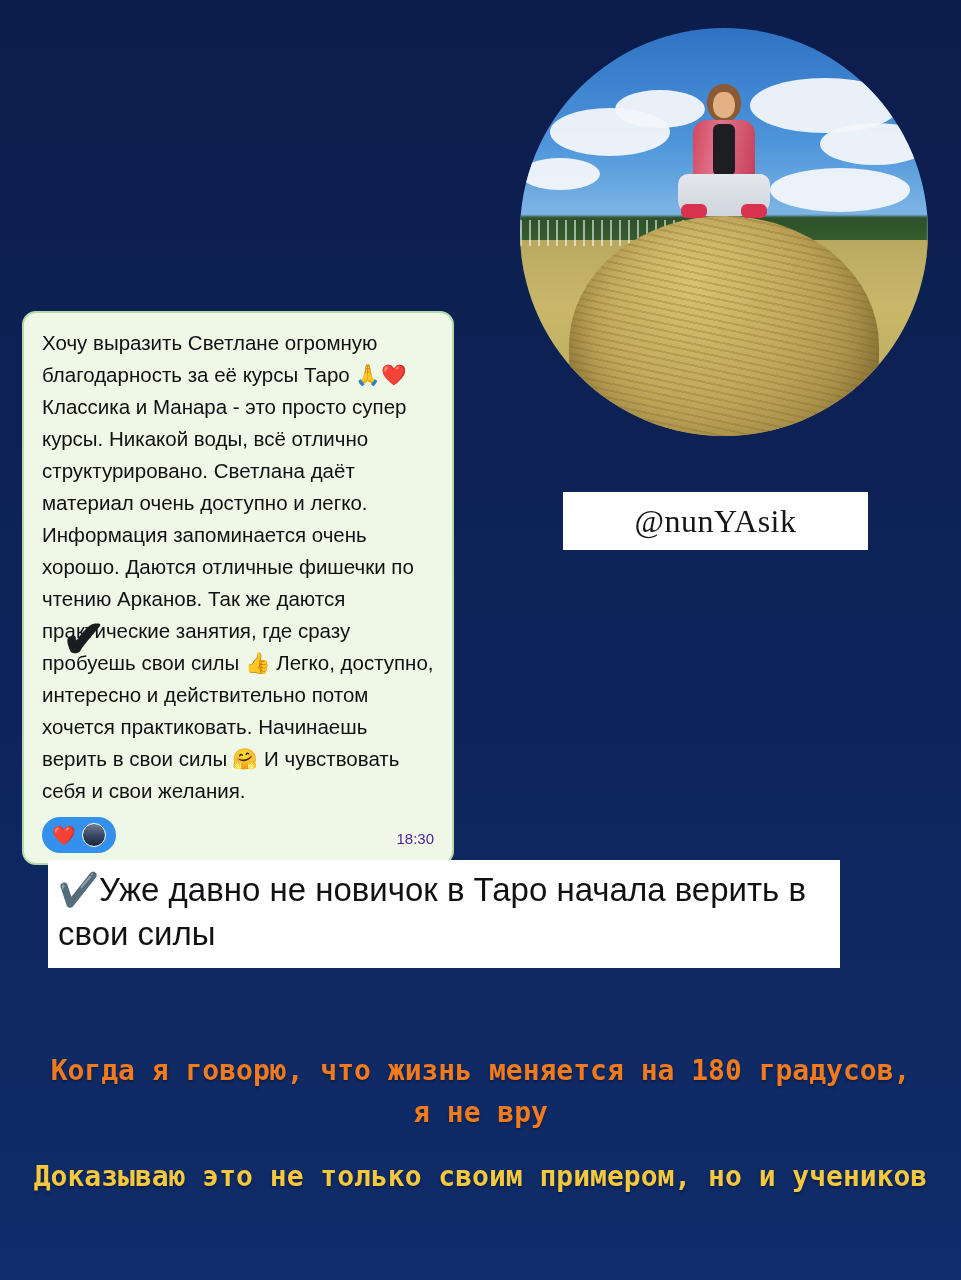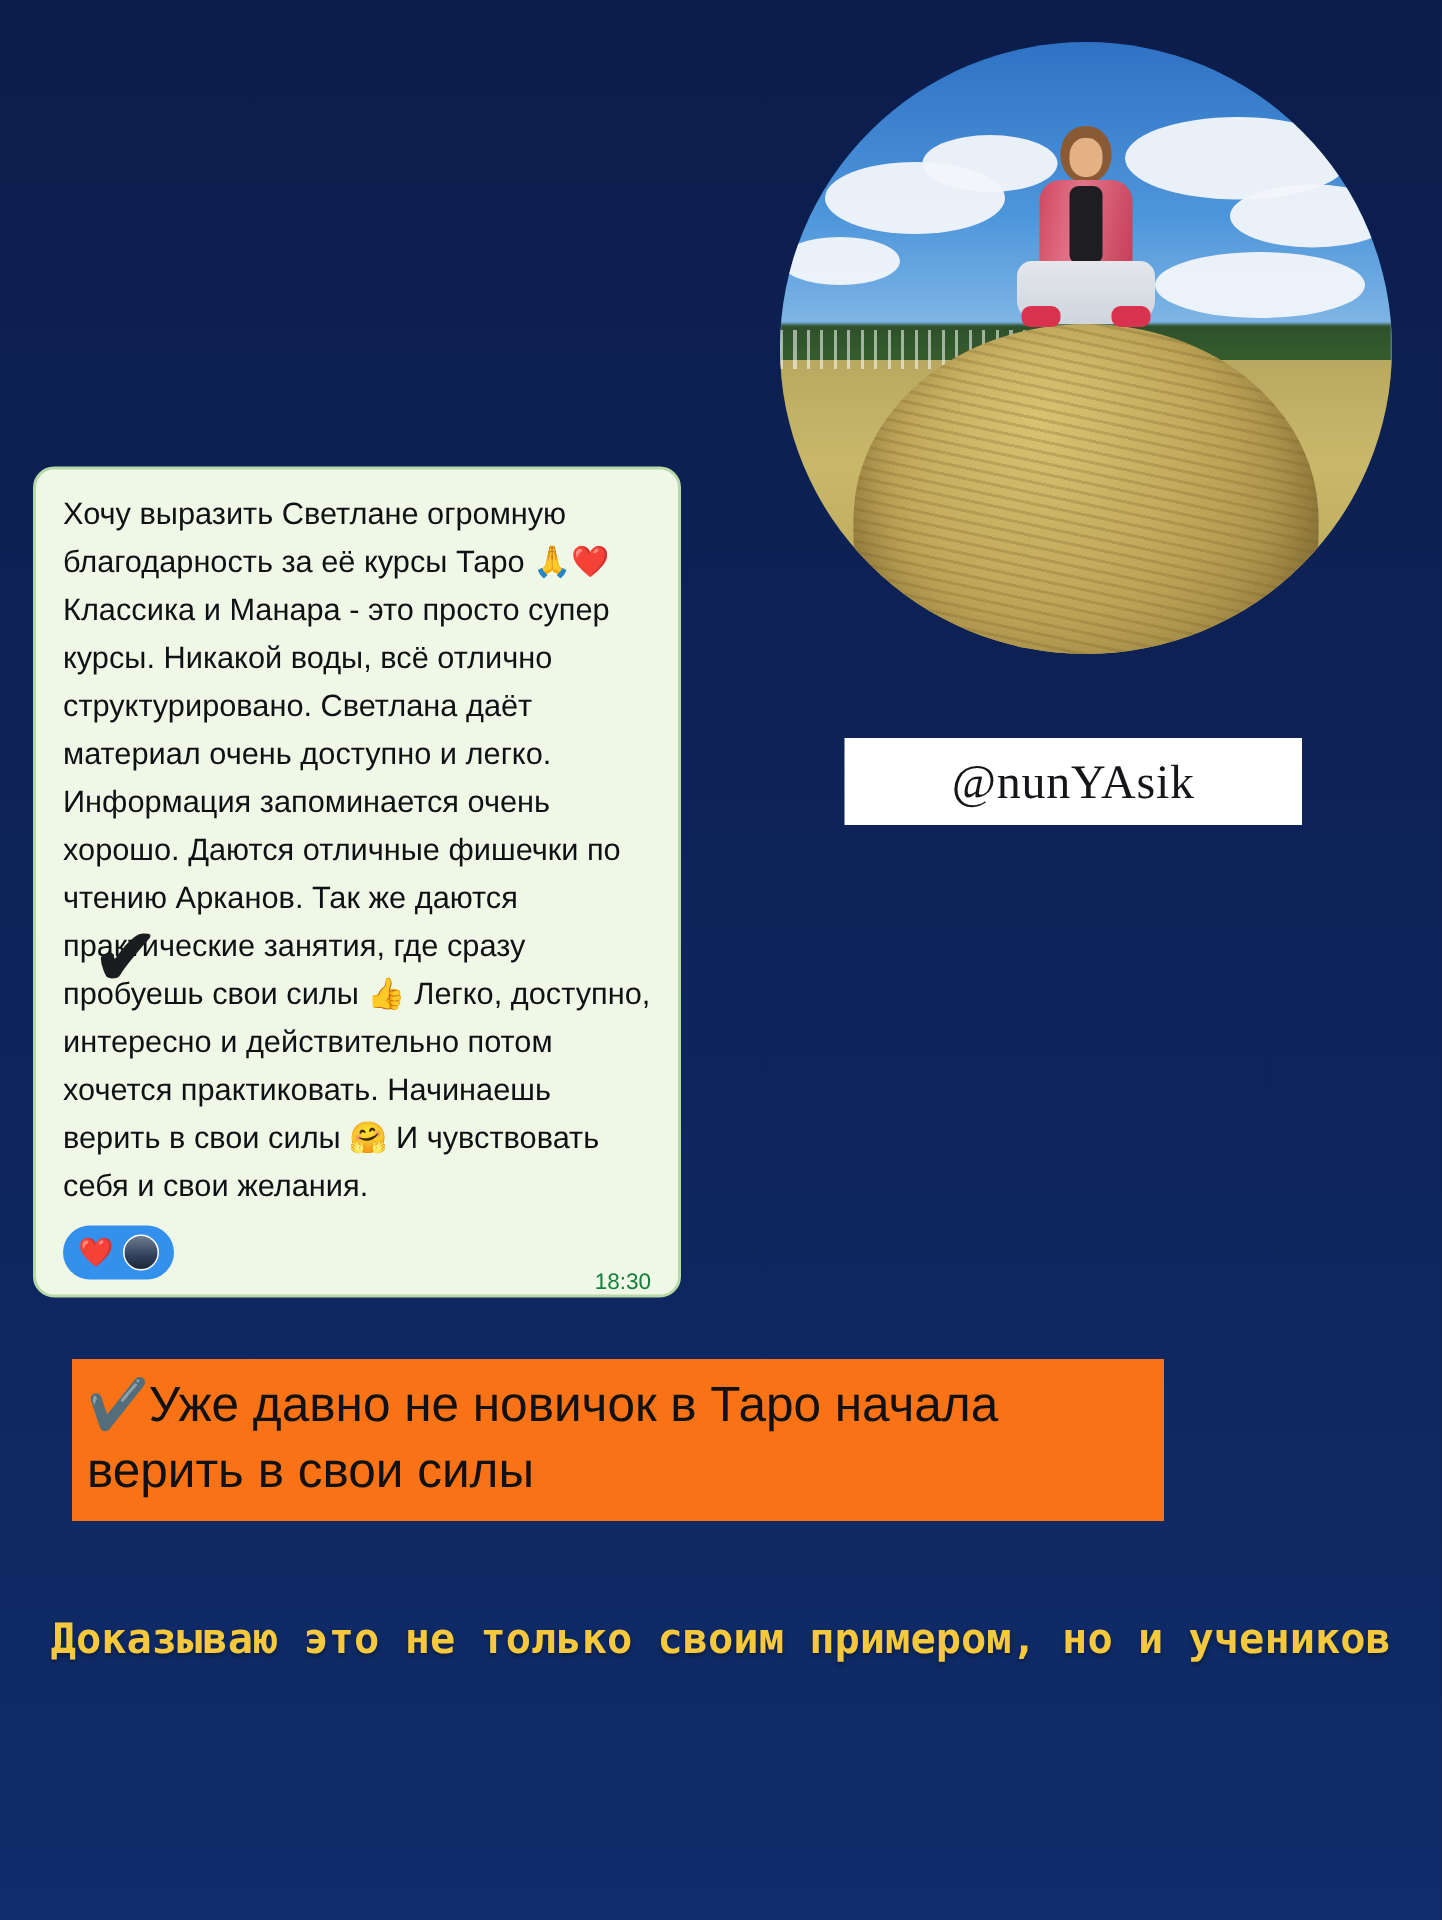--- a/index.html
+++ b/index.html
@@ -182,9 +182,9 @@
   .bubble-time {
     position: absolute;
     right: 18px;
-    bottom: 0;
+    bottom: 16px;
     font-size: 15px;
-    color: #15803d;
+    color: #4c1d95;
   }
   .bubble-check {
     position: absolute;

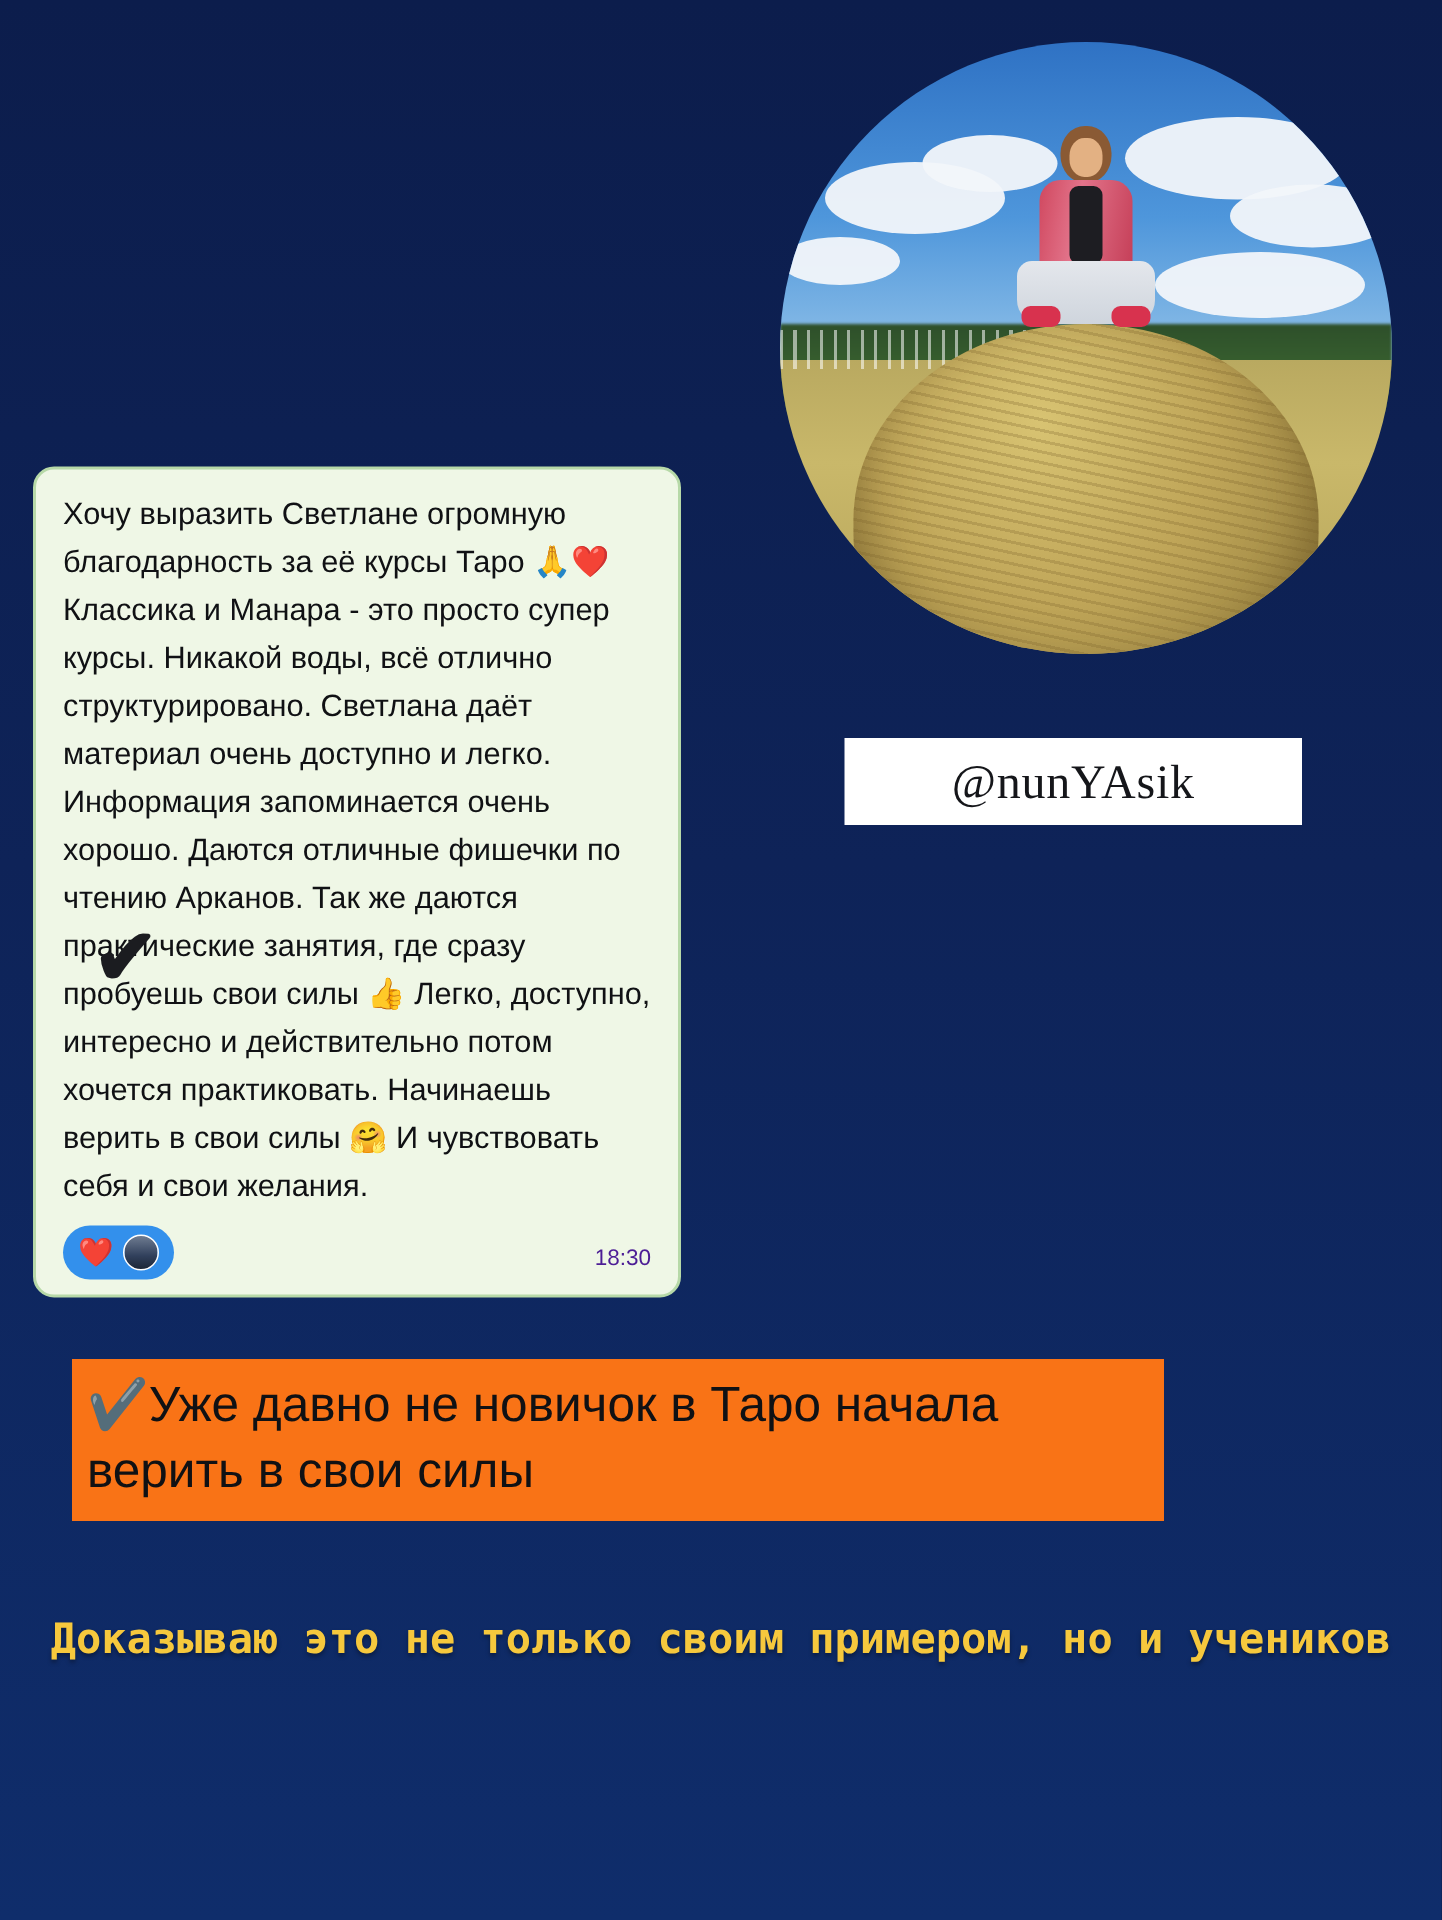--- a/index.html
+++ b/index.html
@@ -201,9 +201,9 @@
   .headline-box {
     position: absolute;
     left: 48px;
-    top: 906px;
-    width: 728px;
-    background: #f97316;
+    top: 860px;
+    width: 792px;
+    background: #ffffff;
     padding: 8px 10px 12px 10px;
     box-sizing: border-box;
   }

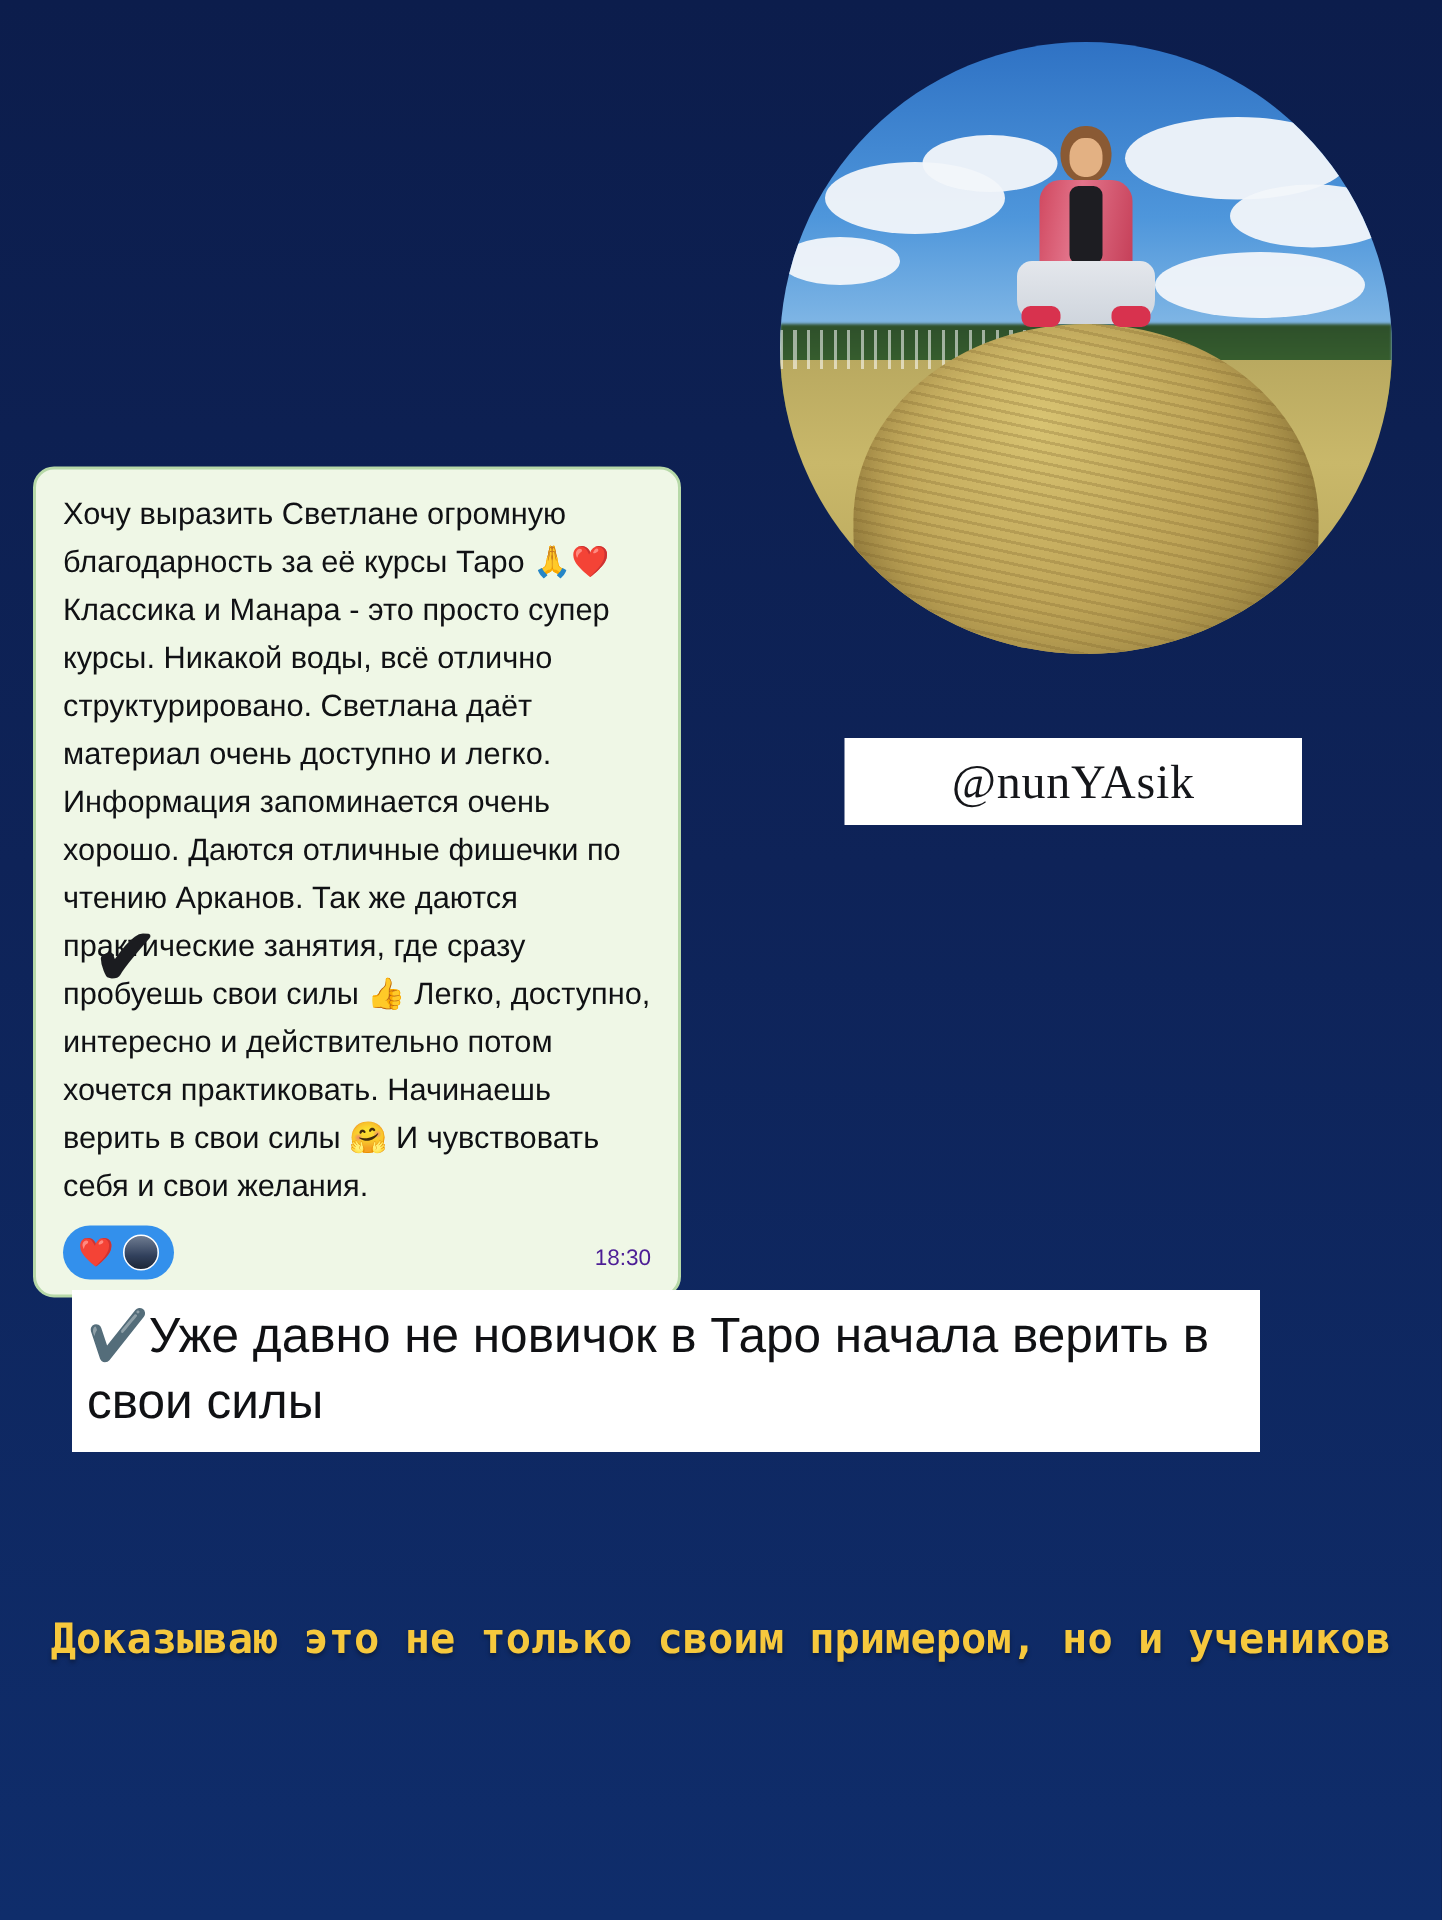--- a/index.html
+++ b/index.html
@@ -287,6 +287,7 @@
 </div>
 
 <div class="footer">
+  <div class="footer-orange">Когда я говорю, что жизнь меняется на 180 градусов, я не вру</div>
   <div class="footer-yellow">Доказываю это не только своим примером, но и учеников</div>
 </div>
 

